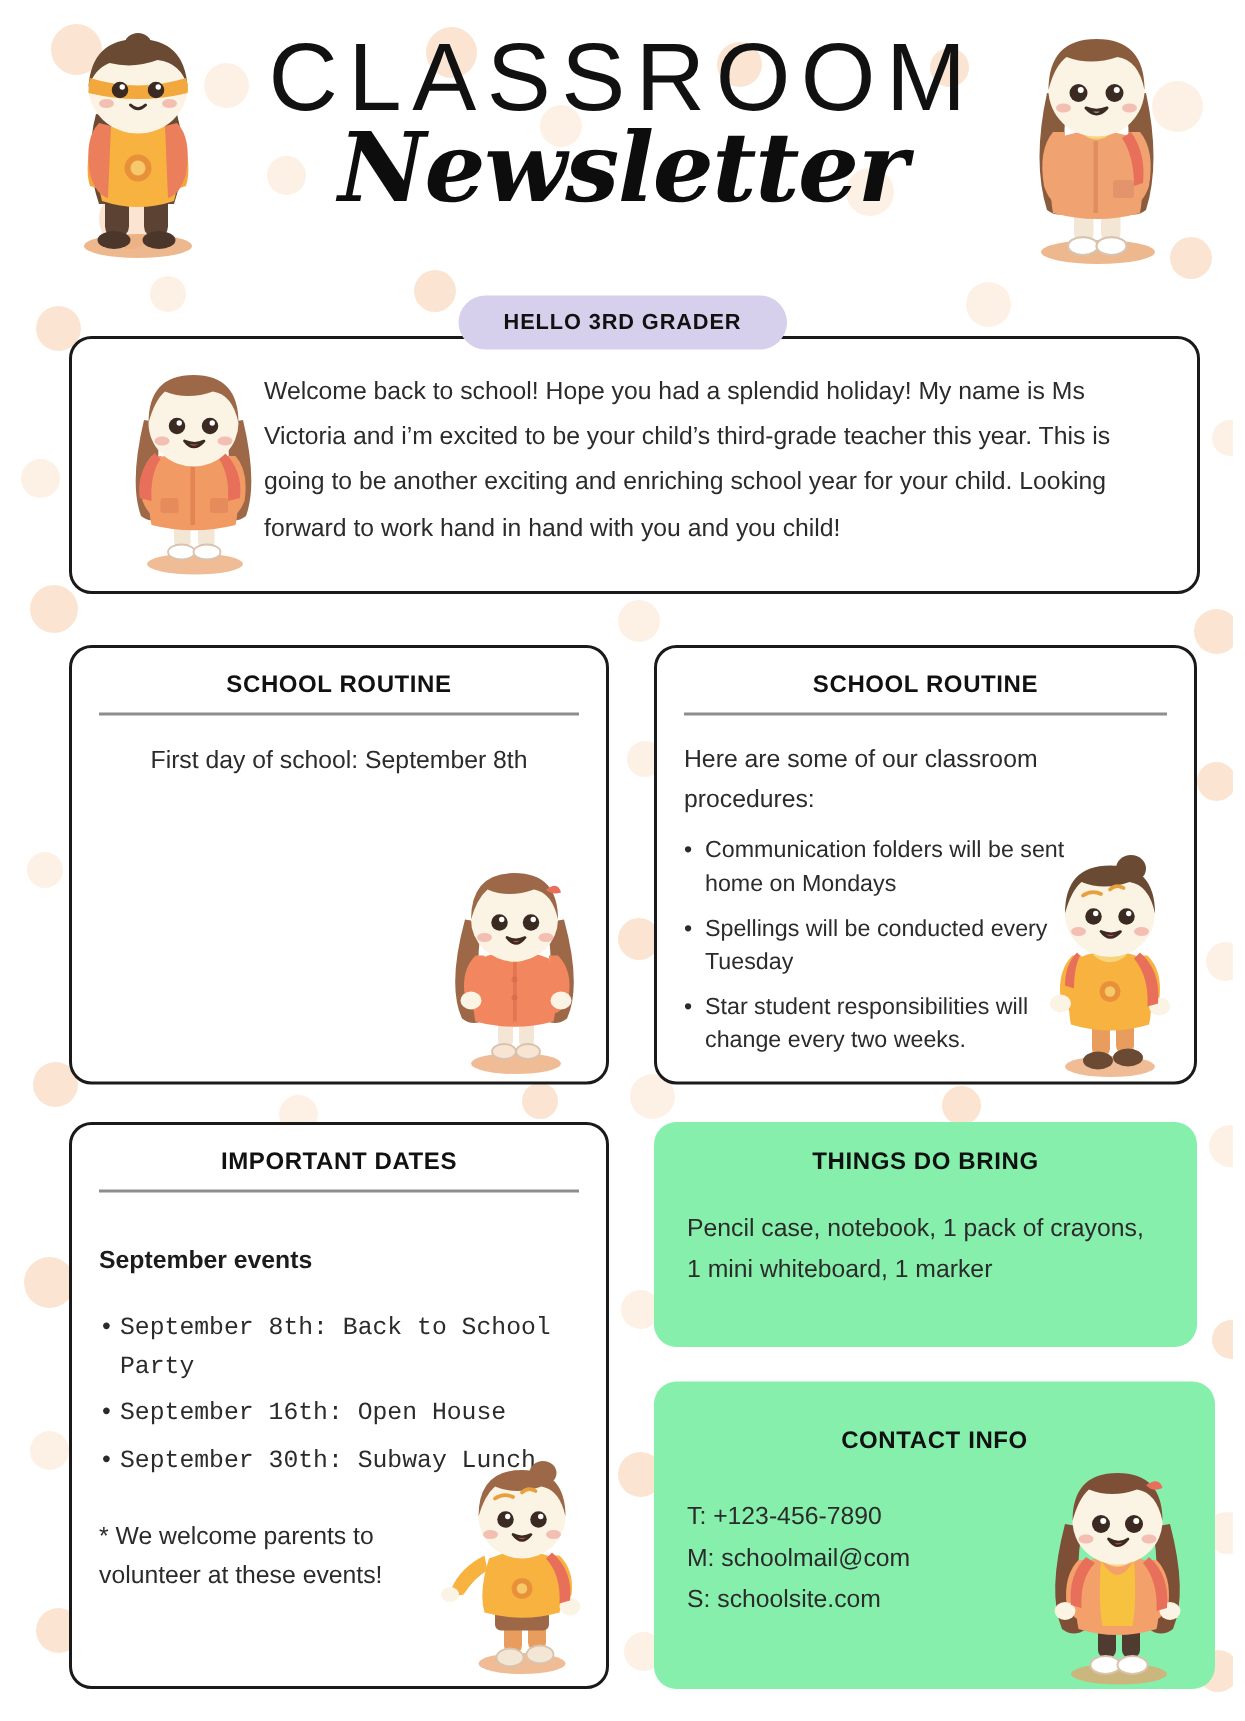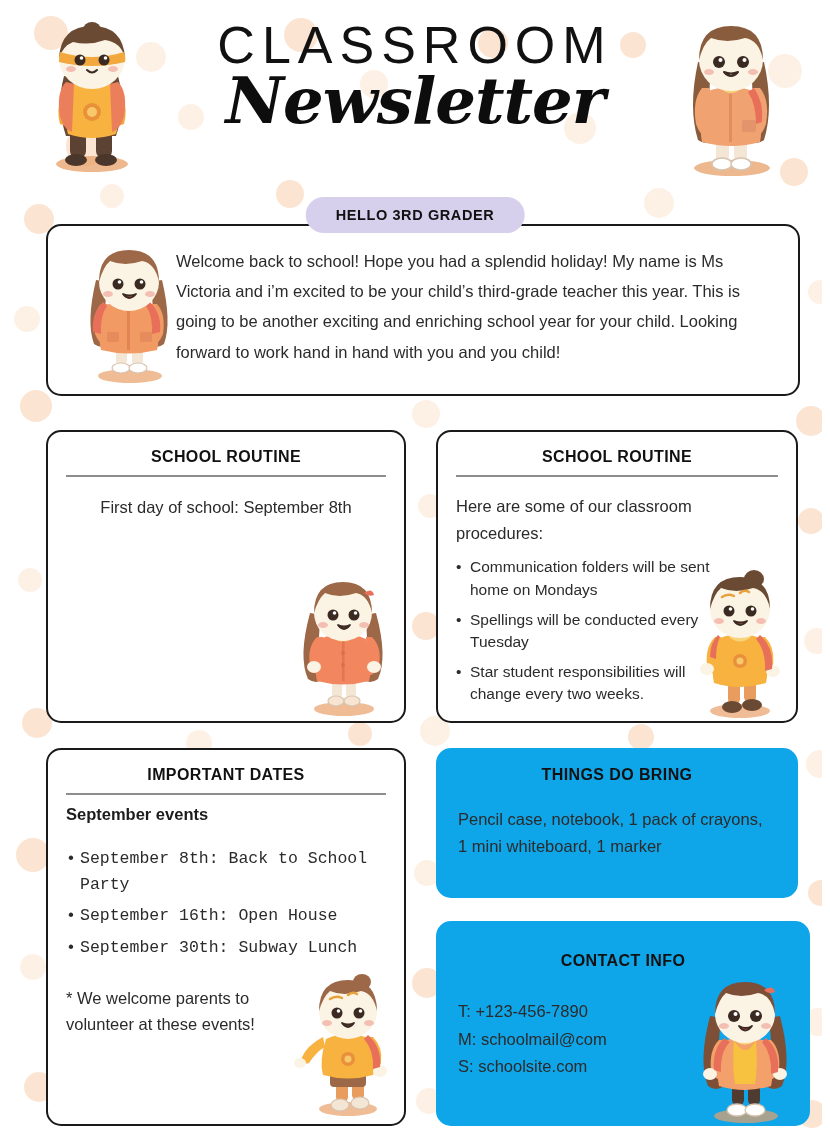--- a/index.html
+++ b/index.html
@@ -54,7 +54,7 @@
   }
   #title-main {
     font-family: "Liberation Sans", sans-serif;
-    font-size: 52px;
+    font-size: 64px;
     font-weight: 300;
     letter-spacing: 7px;
     color: #111111;

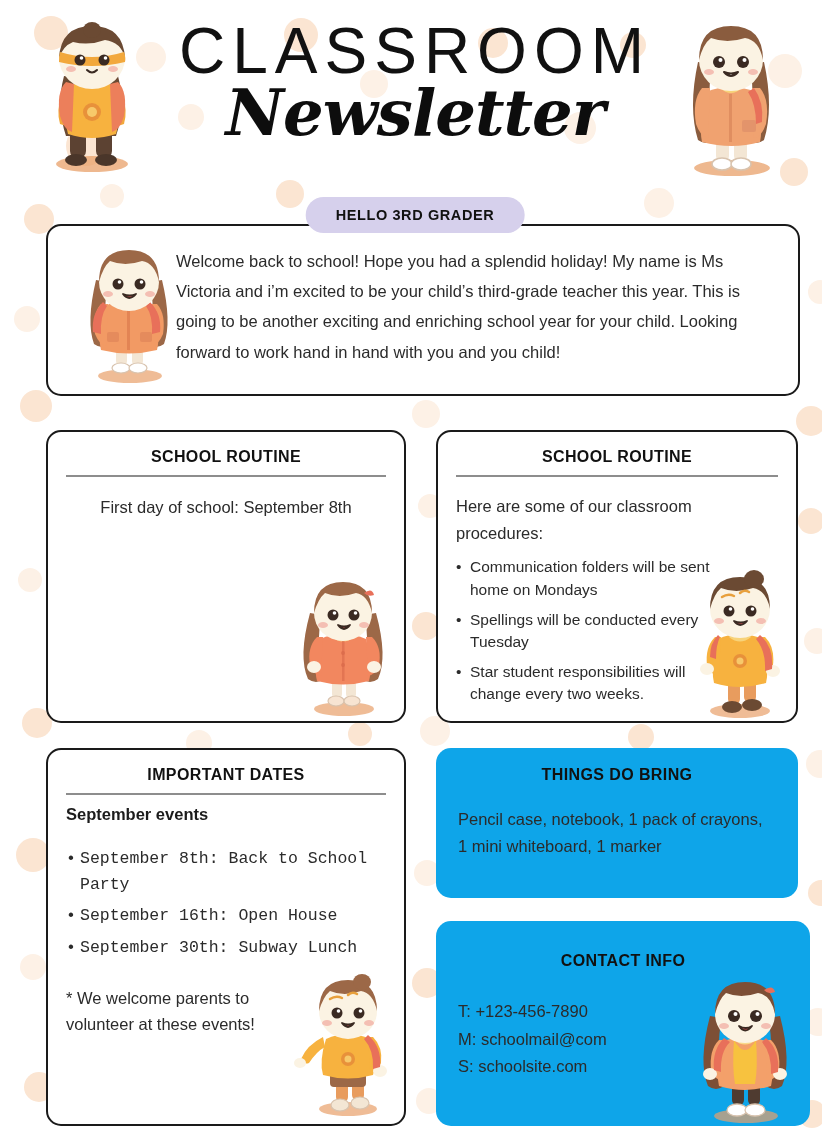--- a/index.html
+++ b/index.html
@@ -100,7 +100,7 @@
   }
   .panel {
     position: absolute;
-    background: #0ea5e9;
+    background: #86efac;
     border-radius: 15px;
     overflow: hidden;
   }

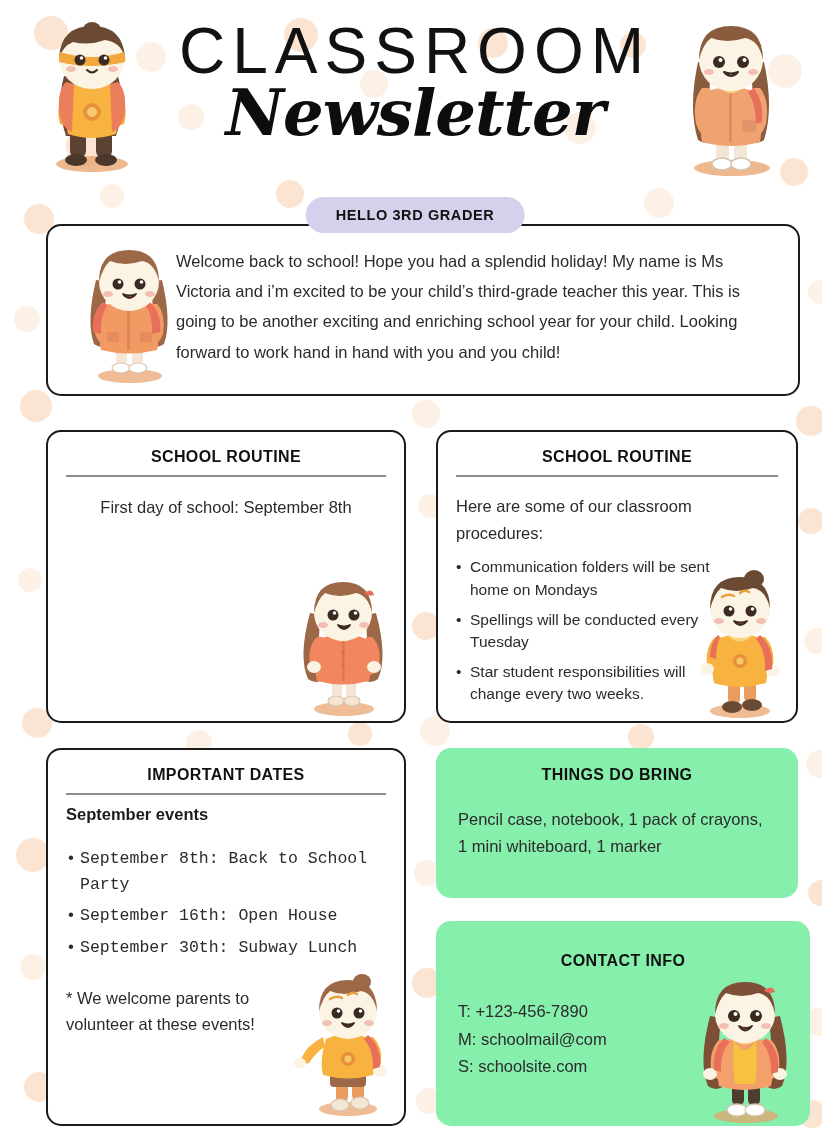--- a/index.html
+++ b/index.html
@@ -169,7 +169,7 @@
   
   #dates-card { left: 38px; top: 740px; width: 360px; height: 378px; }
   #dates-card .inner { padding: 16px 18px 0 18px; position: relative; height: 100%; }
-  #dates-sub { margin-top: 10px; font-size: 16.5px; font-weight: bold; color: #1c1c1c; }
+  #dates-sub { margin-top: 36px; font-size: 16.5px; font-weight: bold; color: #1c1c1c; }
   #dates-card ul.bullets { margin-top: 22px; font-family: Liberation Mono, monospace; }
   #dates-card ul.bullets li { margin-bottom: 6px; }
   #dates-note { margin-top: 26px; width: 215px; font-size: 16.5px; color: #2b2b2b; line-height: 1.55; }

